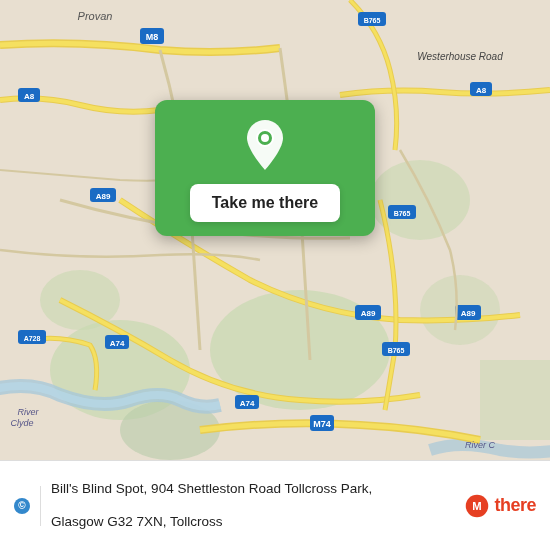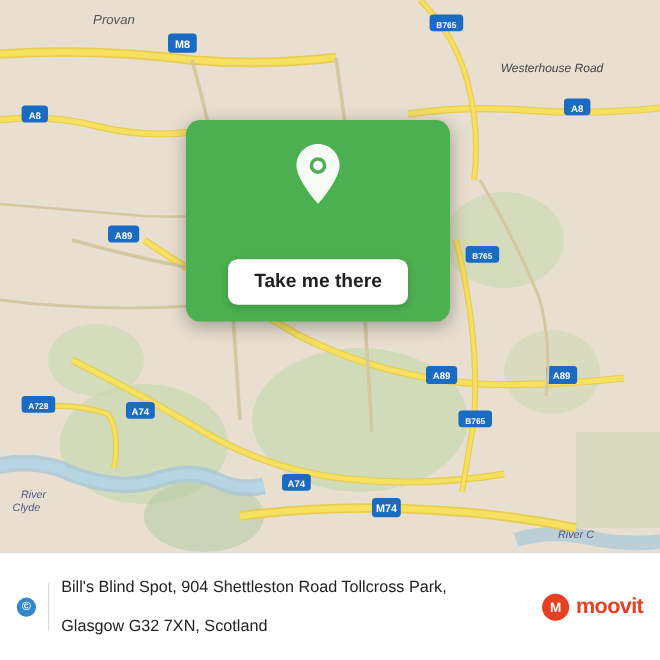--- a/index.html
+++ b/index.html
@@ -47,7 +47,6 @@
       align-items: center;
       padding: 18px 20px 14px;
       box-shadow: 0 4px 15px rgba(0,0,0,0.3);
-      gap: 32px;
     }
 
     .pin-icon {

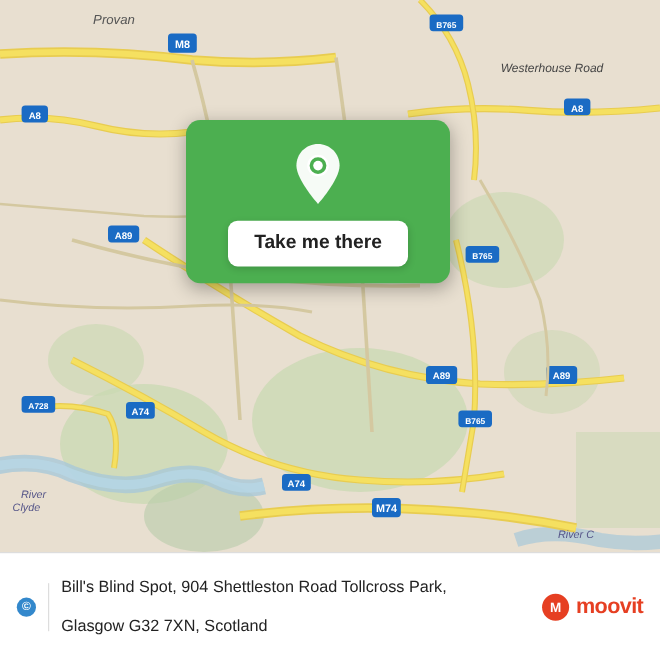--- a/index.html
+++ b/index.html
@@ -259,7 +259,7 @@
         <circle cx="15" cy="15" r="13" fill="#e63f22"></circle>
         <text x="15" y="20" text-anchor="middle" fill="white" font-size="13" font-weight="bold">M</text>
       </svg>
-      <span class="moovit-text">moovit</span>
+      <span class="moovit-text">there</span>
     </div>
   </div>
 

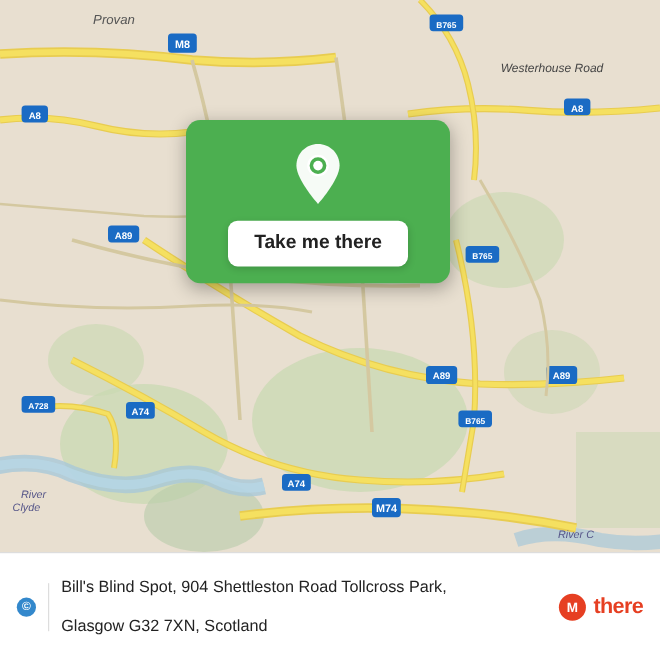--- a/index.html
+++ b/index.html
@@ -250,7 +250,7 @@
 
     <div class="address-block">
       <span class="address-text">Bill's Blind Spot, 904 Shettleston Road Tollcross Park,</span>
-      <span class="address-text">Glasgow G32 7XN, Scotland</span>
+      <span class="address-text">Glasgow G32 7XN, Tollcross</span>
     </div>
 
     <div class="moovit-logo">

